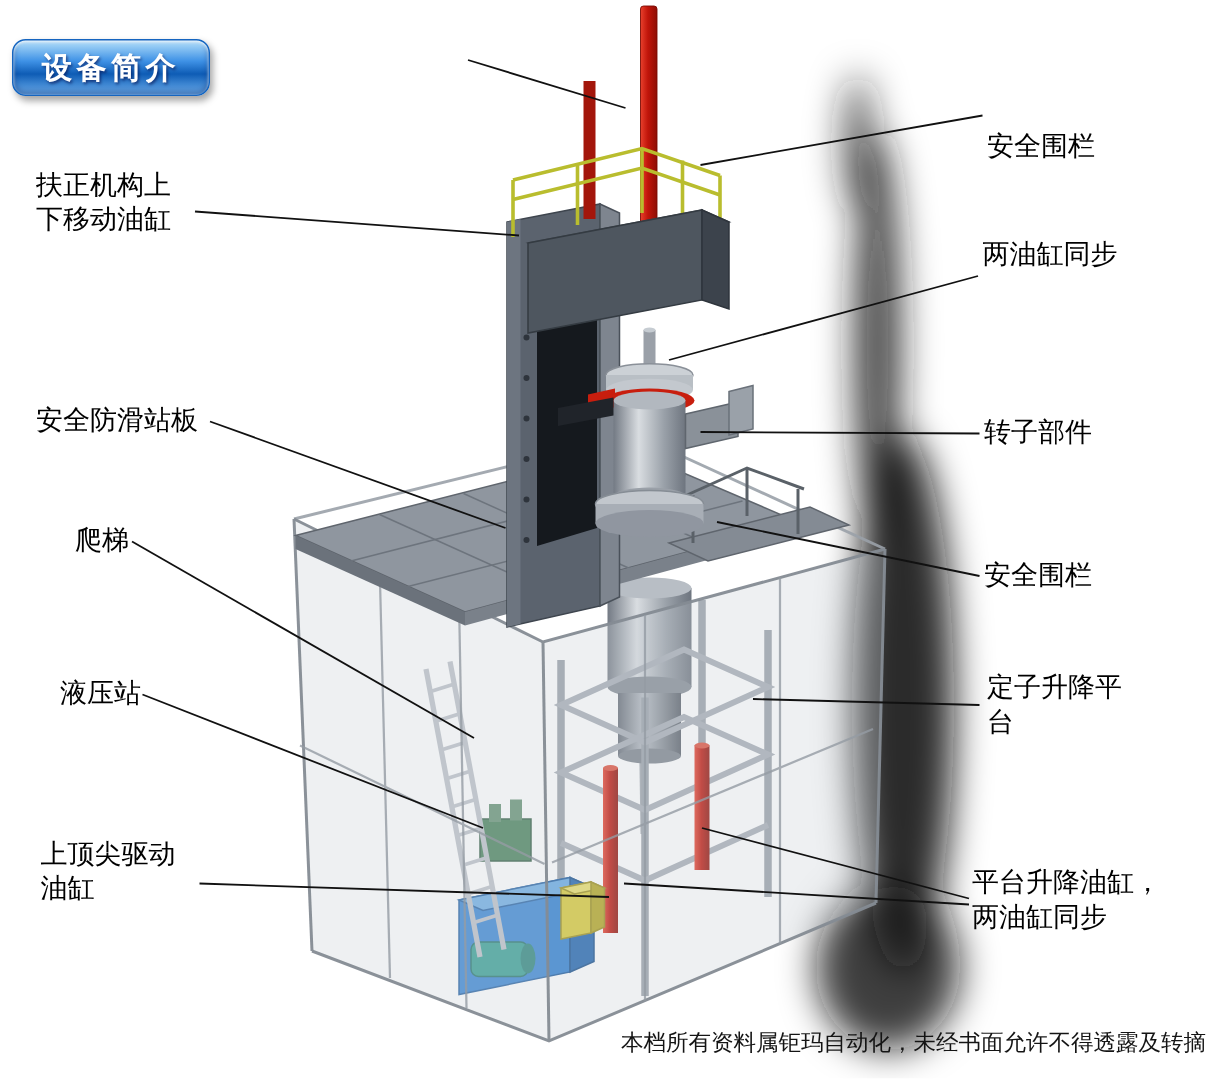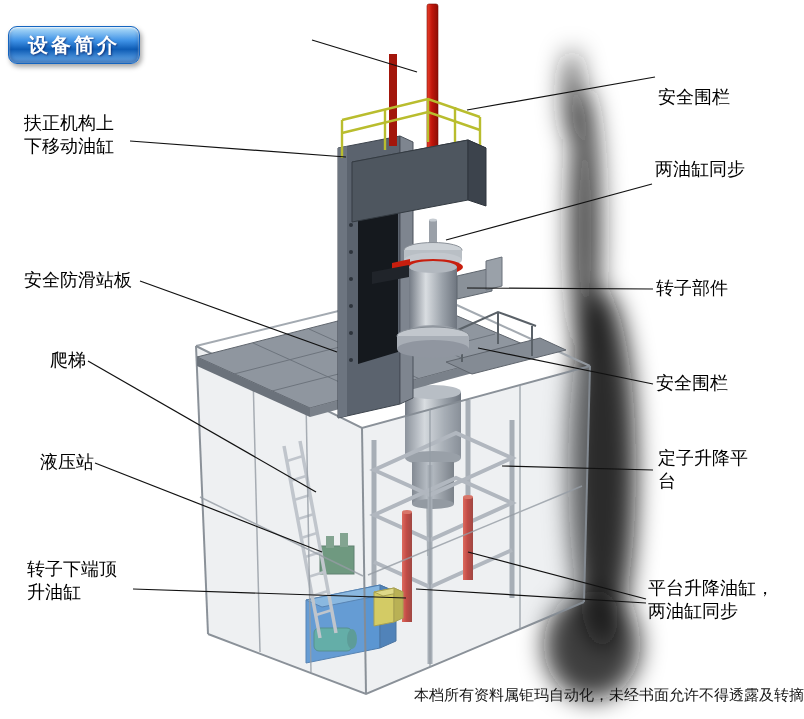--- a/index.html
+++ b/index.html
@@ -268,7 +268,7 @@
   <div class="callout co-7 nowrap">安全围栏</div>
   <div class="callout co-8 nowrap">液压站</div>
   <div class="callout co-9">定子升降平台</div>
-  <div class="callout co-10">转子下端顶升油缸</div>
+  <div class="callout co-10">上顶尖驱动油缸</div>
   <div class="callout co-11">平台升降油缸，两油缸同步</div>
 
   <div class="footer">本档所有资料属钜玛自动化，未经书面允许不得透露及转摘</div>

